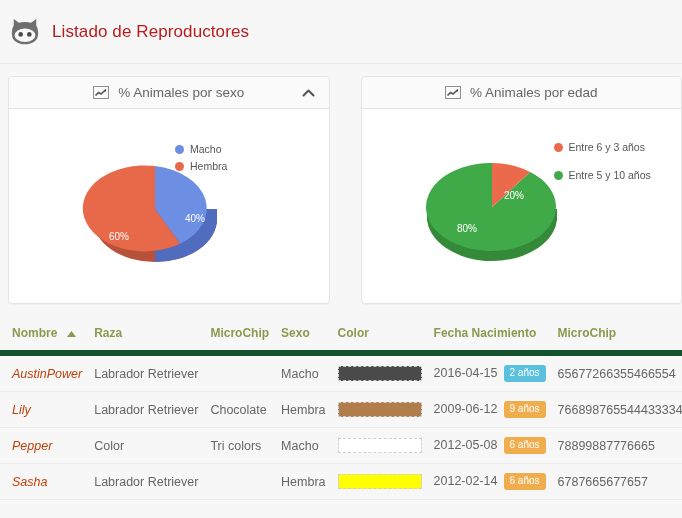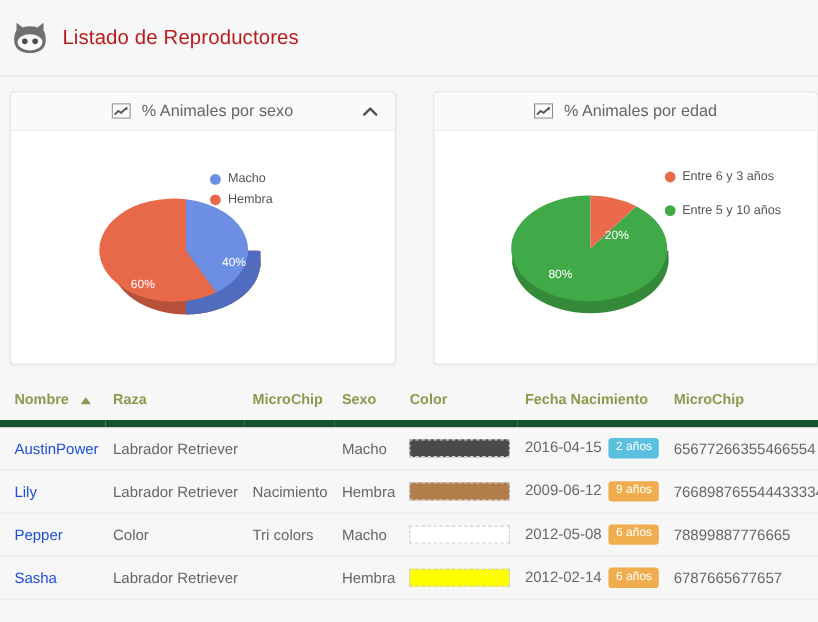--- a/index.html
+++ b/index.html
@@ -186,9 +186,10 @@
   .col-chip { width: 136px; }
 
   .name-link {
-    color: #1d4ed8;
+    color: #c2410c;
     text-decoration: none;
     cursor: pointer;
+    font-style: italic;
   }
 
   .color-swatch {

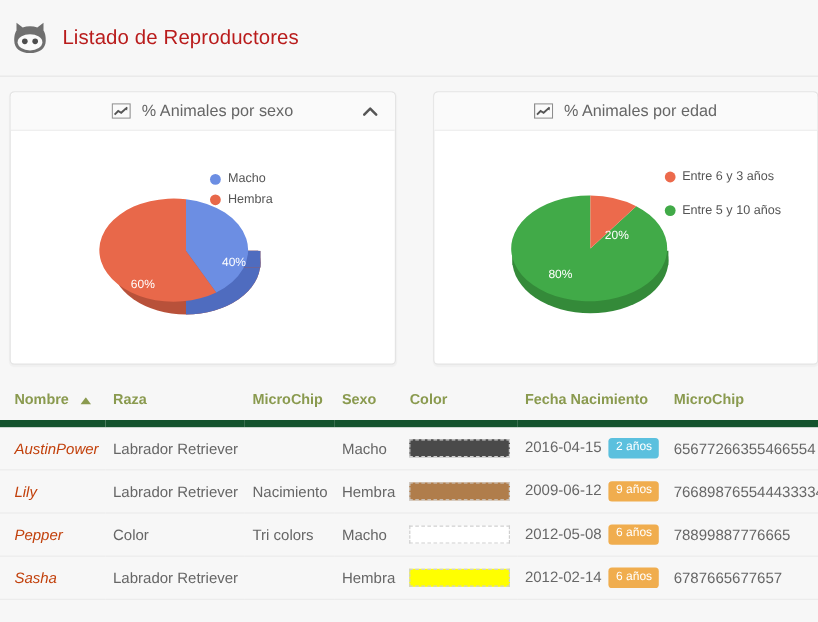--- a/index.html
+++ b/index.html
@@ -364,7 +364,7 @@
         <tr>
           <td class="col-nombre"><a class="name-link">Lily</a></td>
           <td class="col-raza">Labrador Retriever</td>
-          <td class="col-variedad">Nacimiento</td>
+          <td class="col-variedad">Chocolate</td>
           <td class="col-sexo">Hembra</td>
           <td class="col-color"><span class="color-swatch" style="background: rgb(176, 125, 75);"></span></td>
           <td class="col-fecha"><span class="fecha-cell">2009-06-12</span><span class="badge badge-warning">9 años</span></td>

